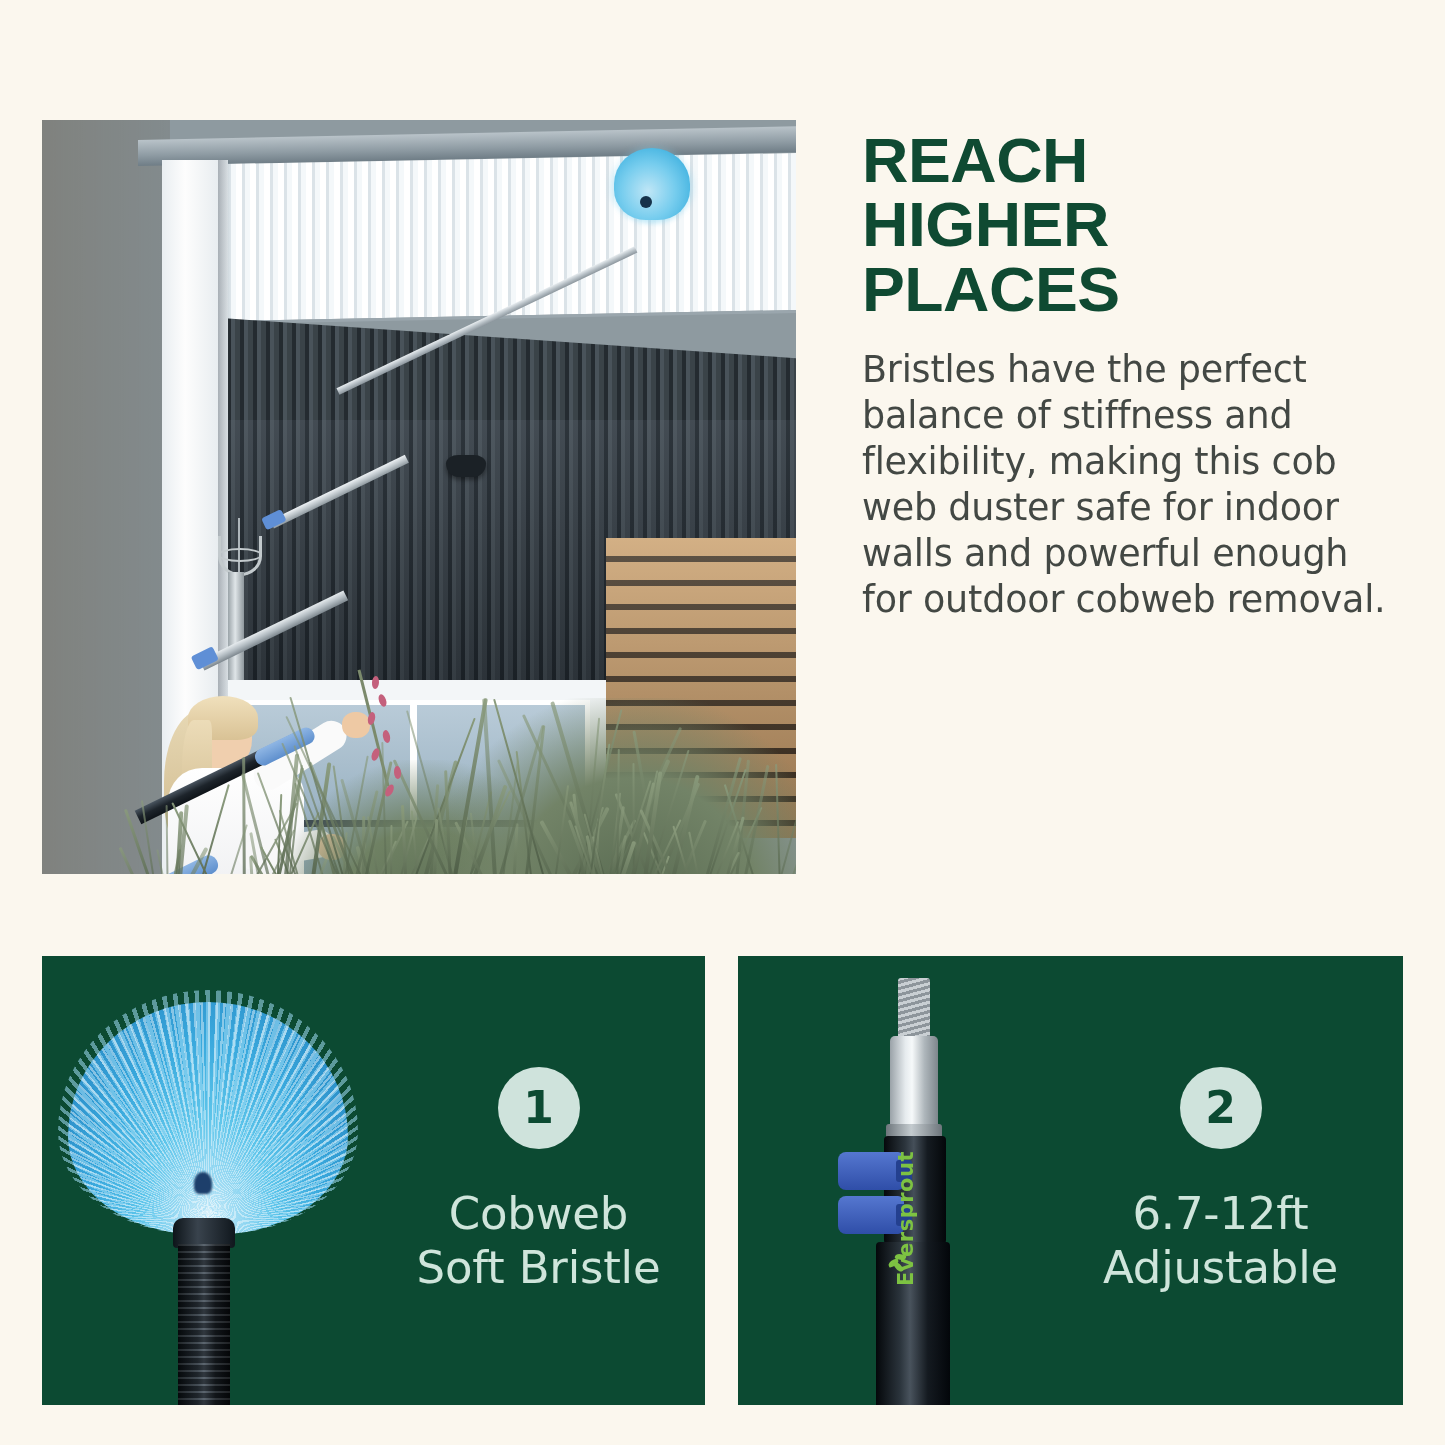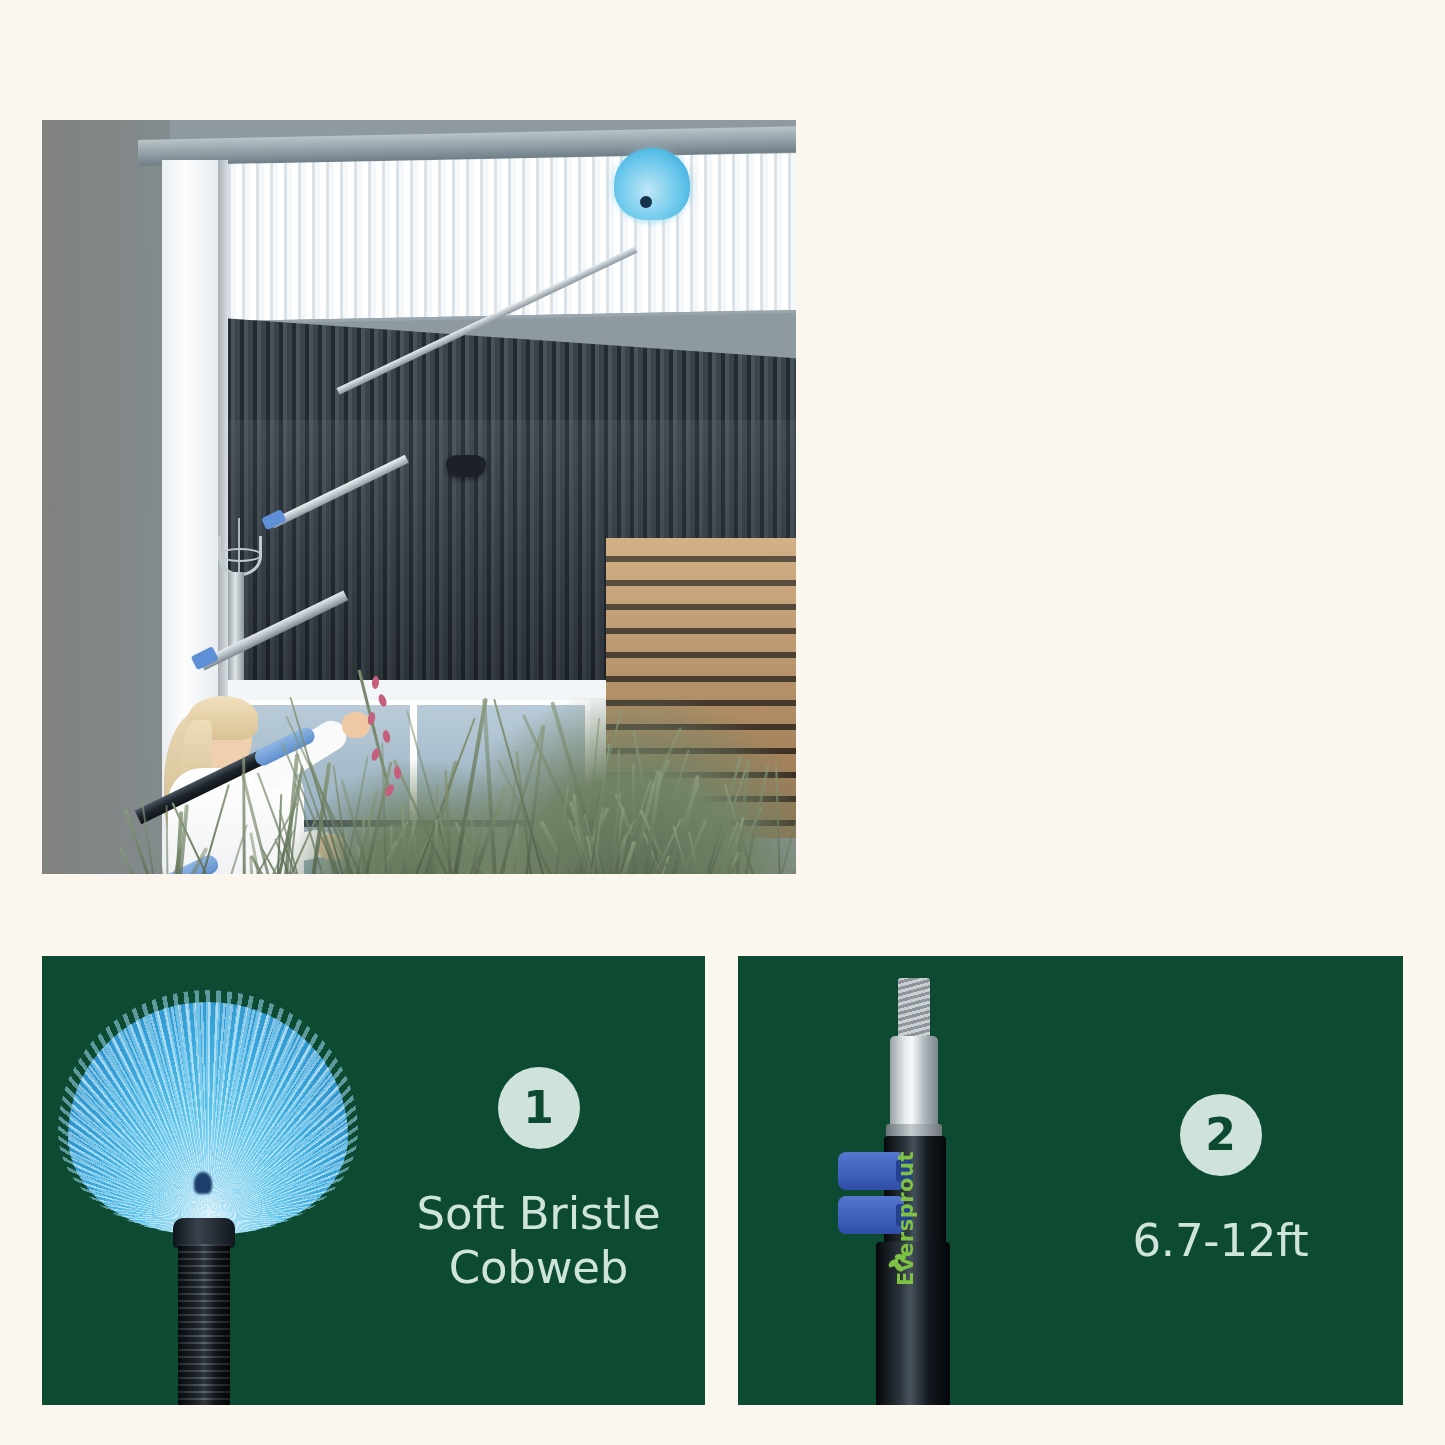--- a/index.html
+++ b/index.html
@@ -660,6 +660,14 @@
       </div>
   </div>
 
+  <div id="text-col">
+    <h1 id="headline">
+      <span class="hl-line">REACH</span>
+      <span class="hl-line">HIGHER</span>
+      <span class="hl-line">PLACES</span>
+    </h1>
+    <p id="bodycopy">Bristles have the perfect balance of stiffness and flexibility, making this cob web duster safe for indoor walls and powerful enough for outdoor cobweb removal.</p>
+  </div>
 </div>
 
 <div class="feature-panel" id="panel-1">

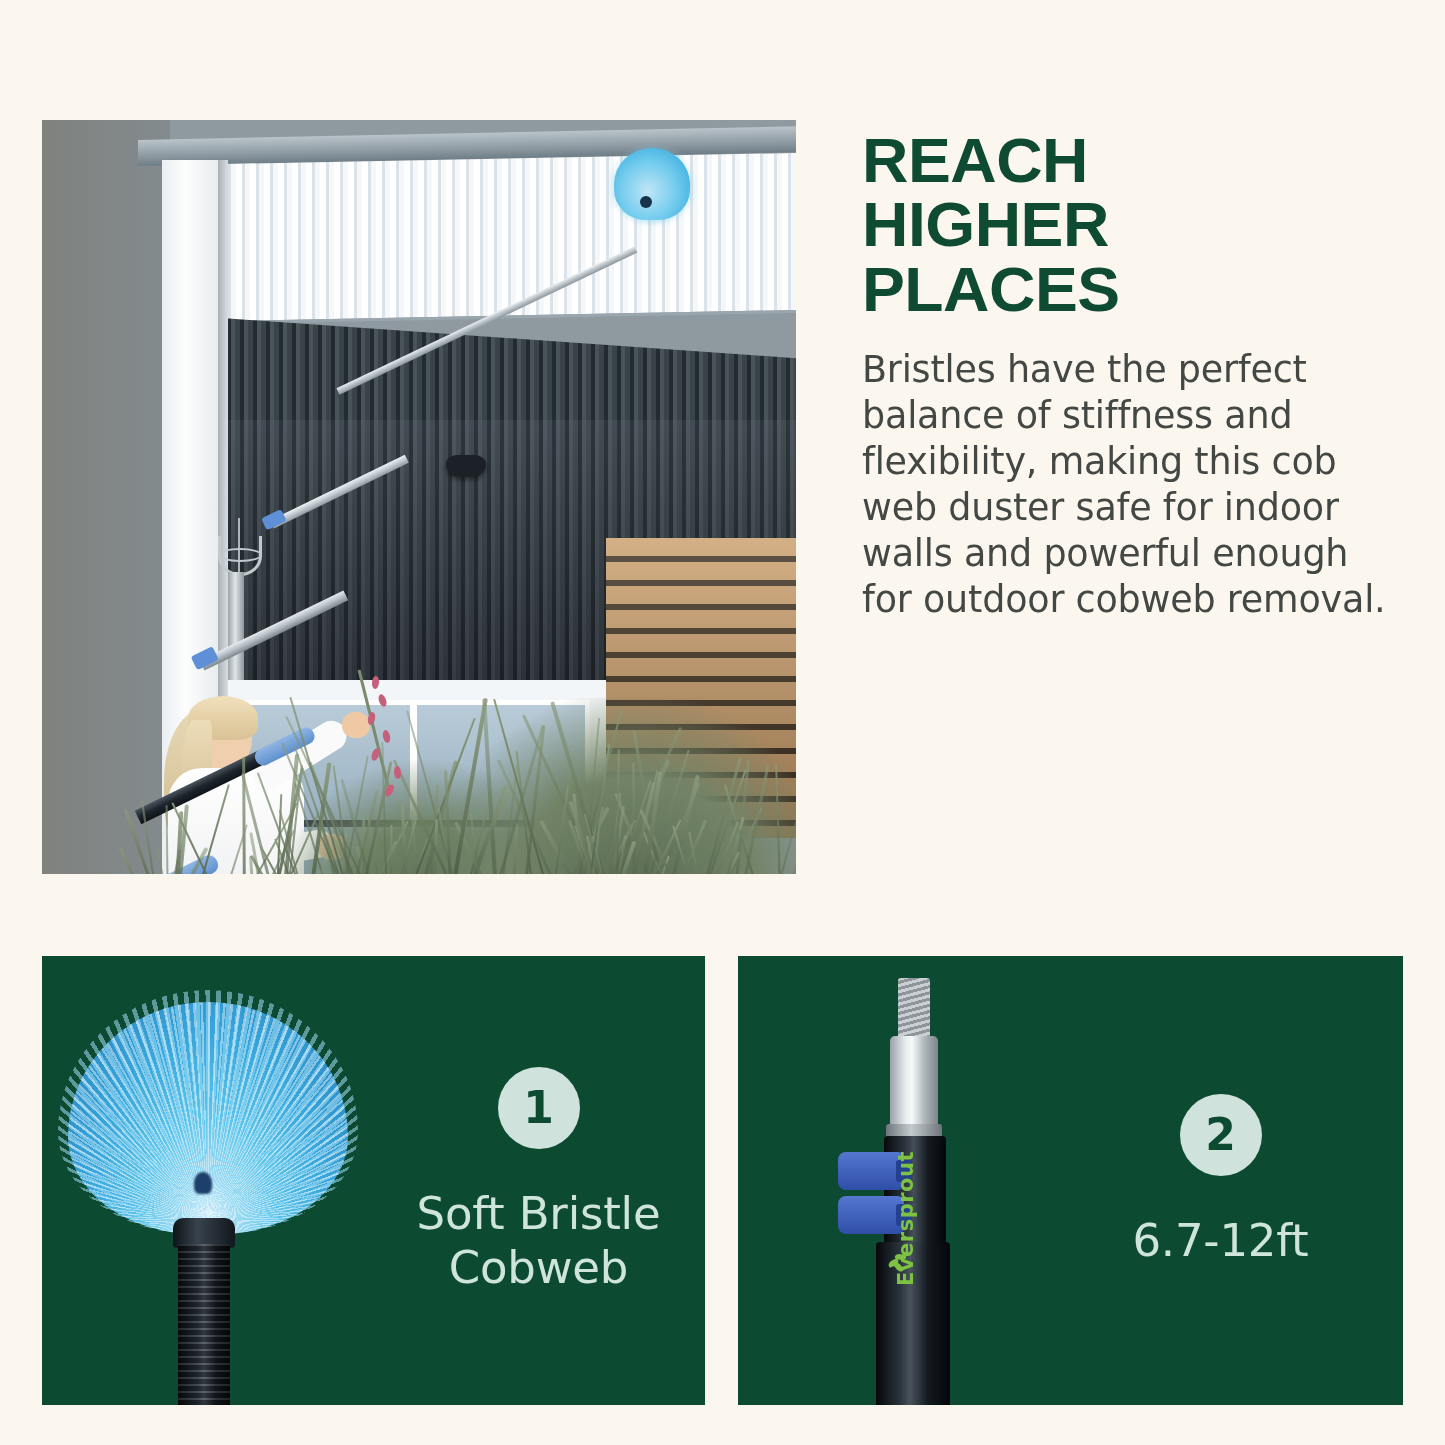--- a/index.html
+++ b/index.html
@@ -680,8 +680,8 @@
   <div class="panel-text" style="left:330px; width:333px;">
     <div class="badge">1</div>
     <div class="panel-label">
+      <div>Cobweb</div>
       <div>Soft Bristle</div>
-      <div>Cobweb</div>
     </div>
   </div>
 </div>

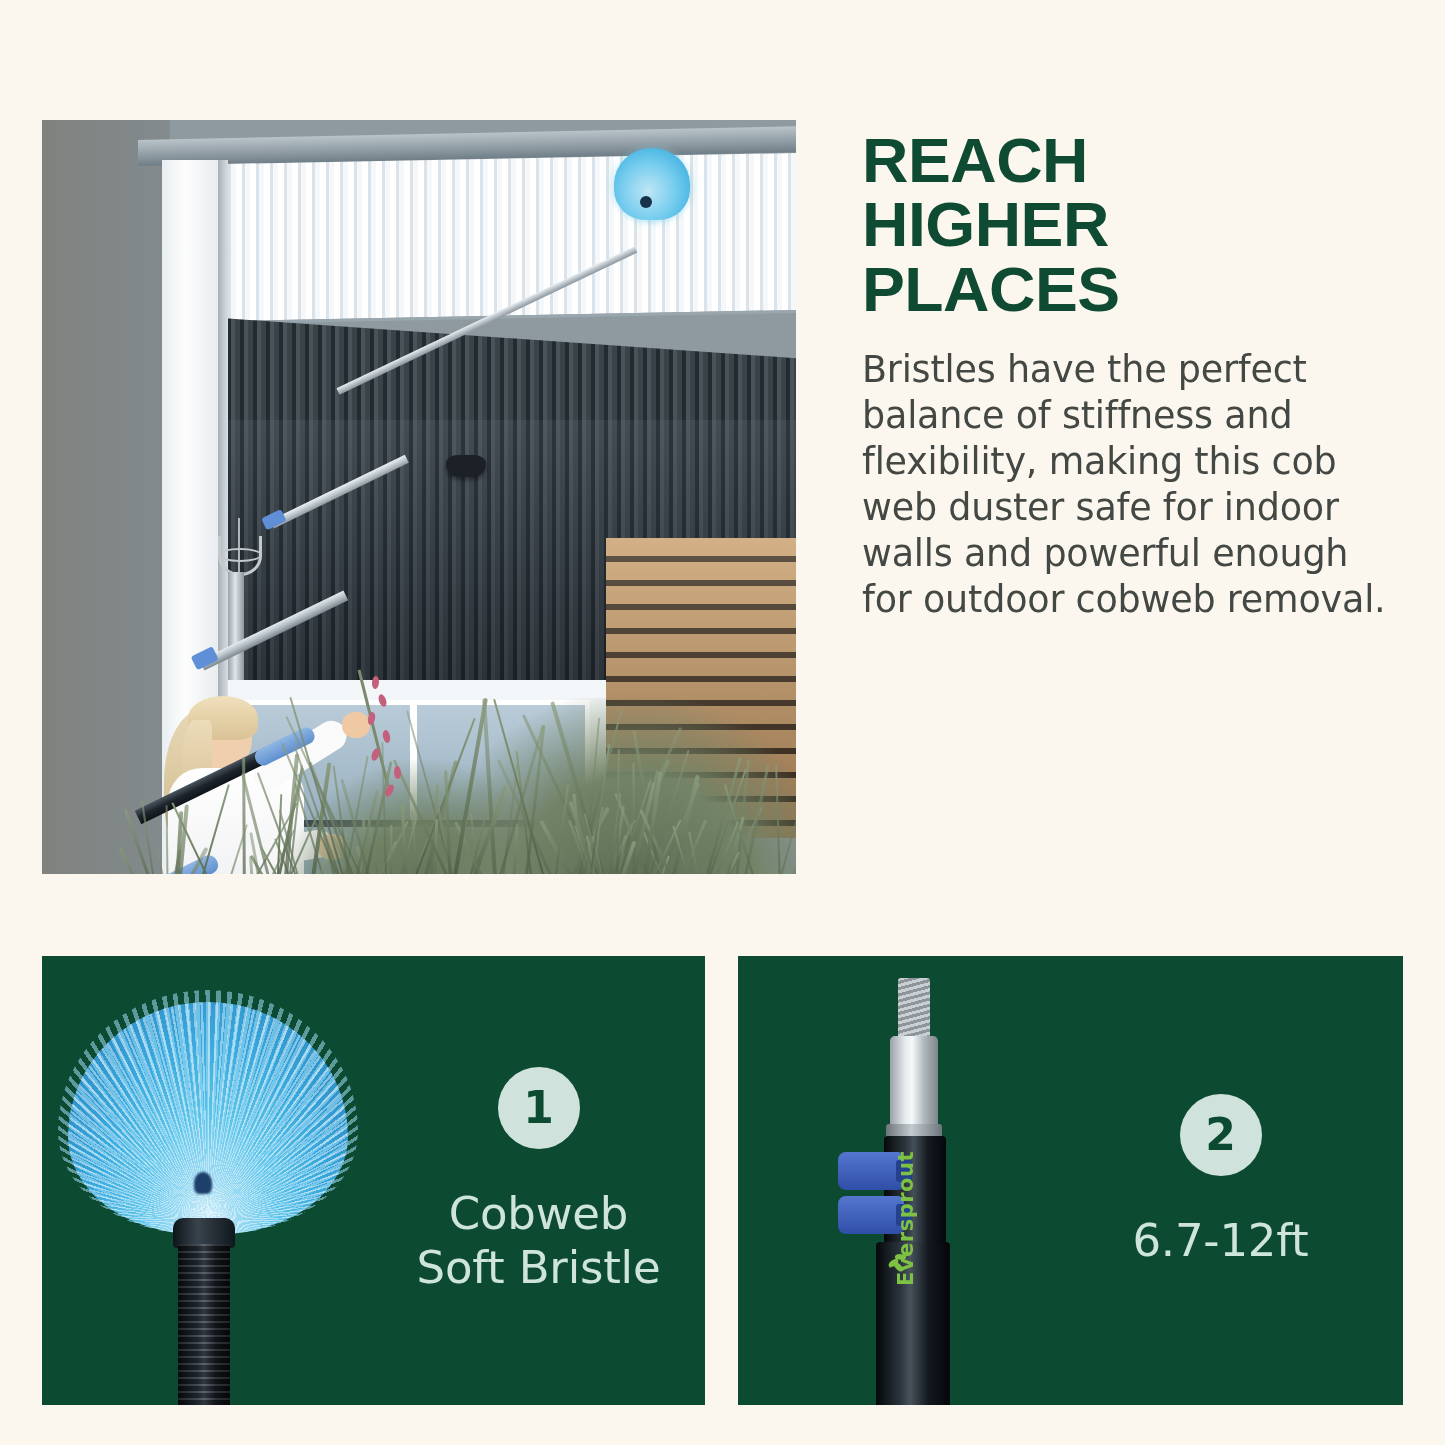--- a/index.html
+++ b/index.html
@@ -706,6 +706,7 @@
     <div class="badge">2</div>
     <div class="panel-label">
       <div>6.7-12ft</div>
+      <div>Adjustable</div>
     </div>
   </div>
 </div>

